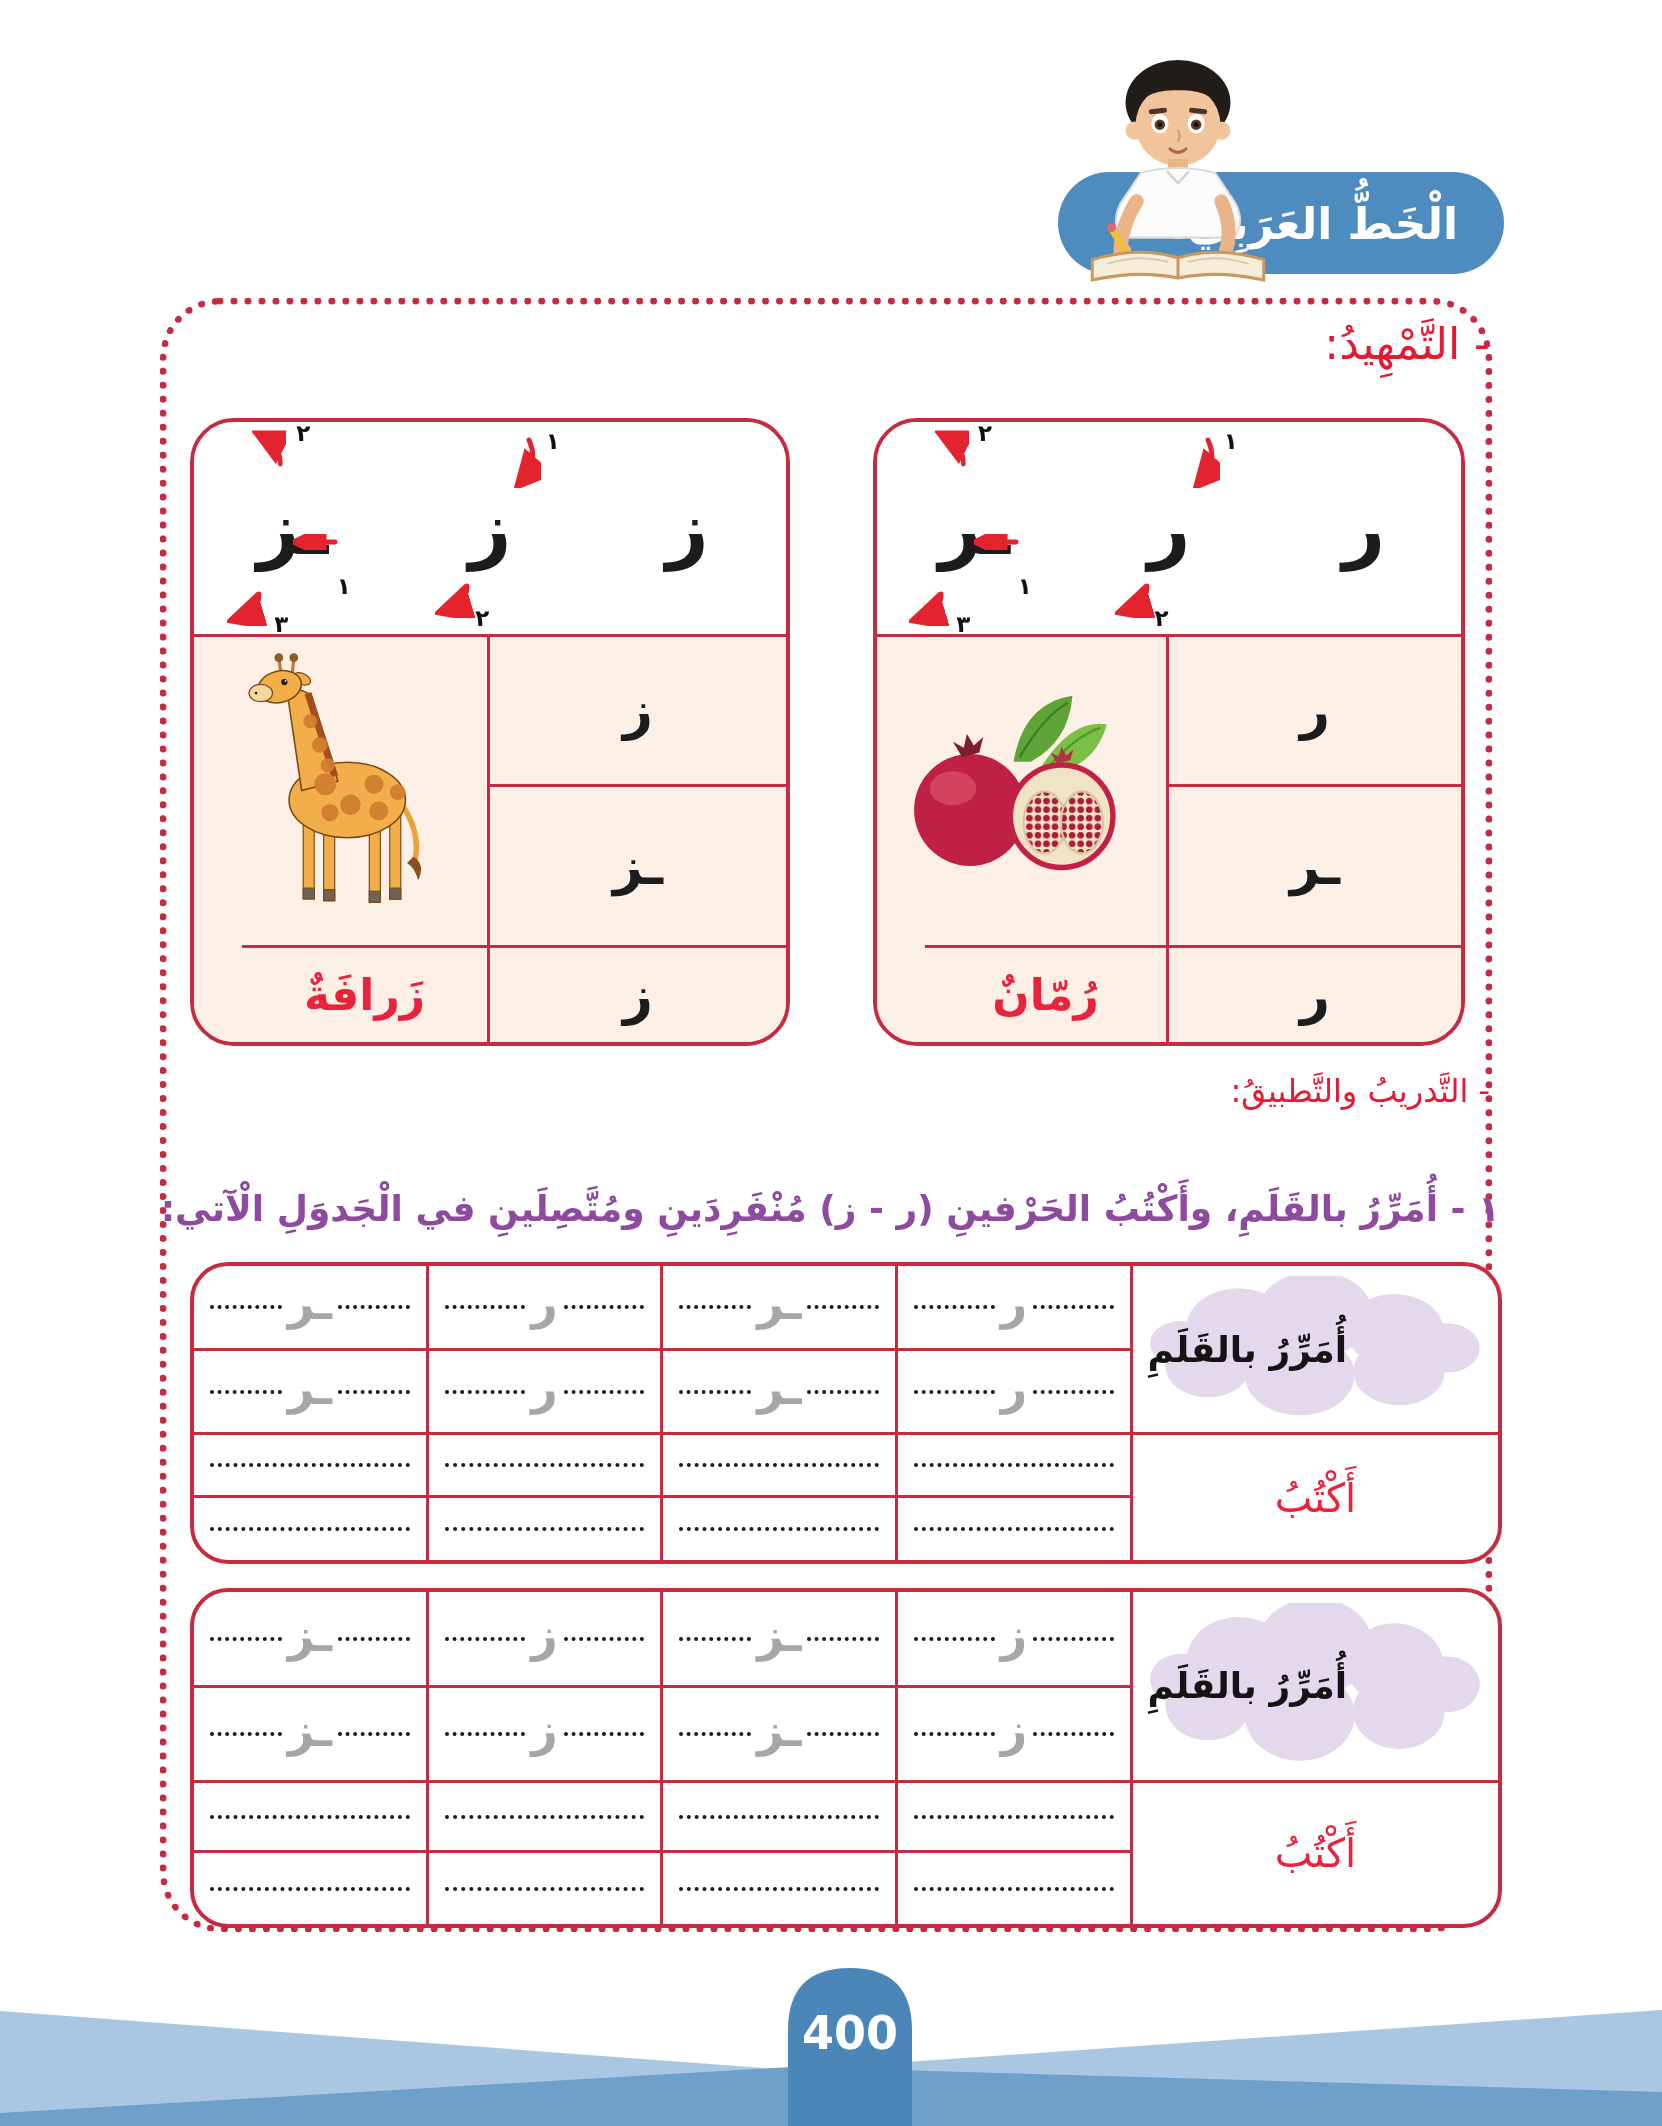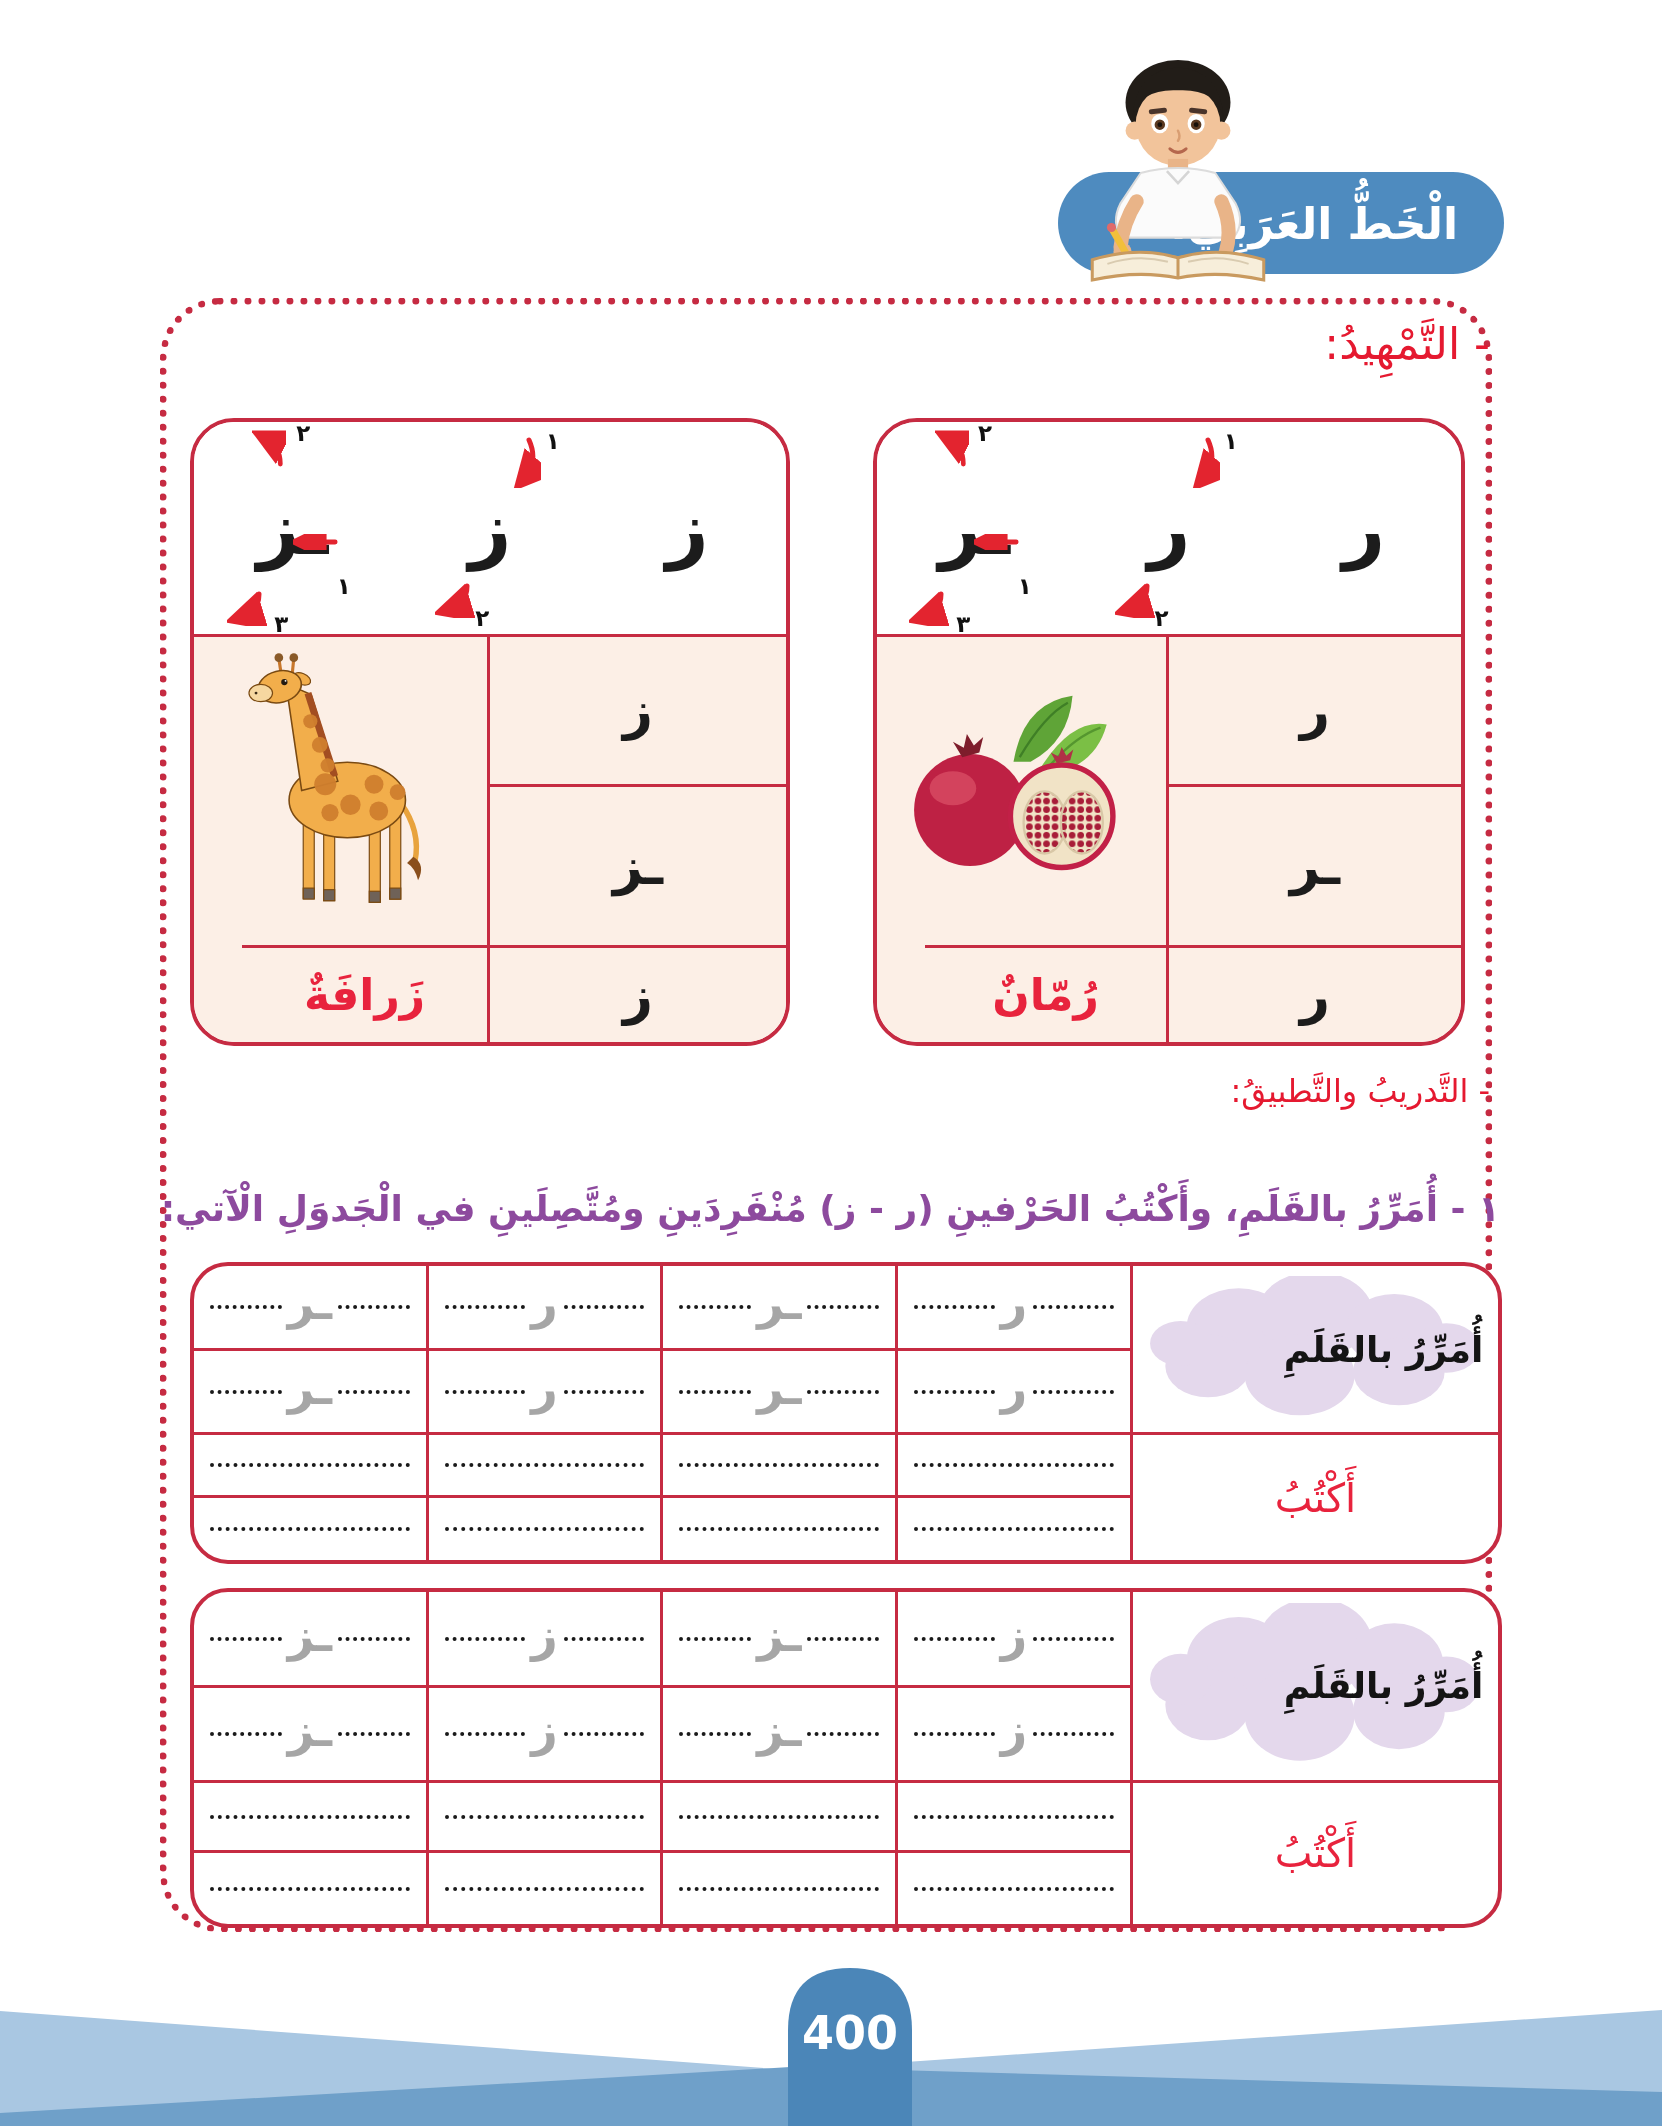--- a/index.html
+++ b/index.html
@@ -107,7 +107,7 @@
   .label-bottom{grid-column:5;grid-row:3/5;
     display:flex;align-items:center;justify-content:center;}
   .cloud{position:relative;width:92%;height:88%;
-    display:flex;align-items:center;justify-content:flex-end;}
+    display:flex;align-items:center;justify-content:flex-start;}
   .cloud svg{position:absolute;inset:0;width:100%;height:100%;}
   .cloud-text{position:relative;font-size:36px;font-weight:bold;color:#141414;direction:rtl;}
   .write-label{font-size:40px;font-weight:normal;color:var(--word_red);direction:rtl;}

